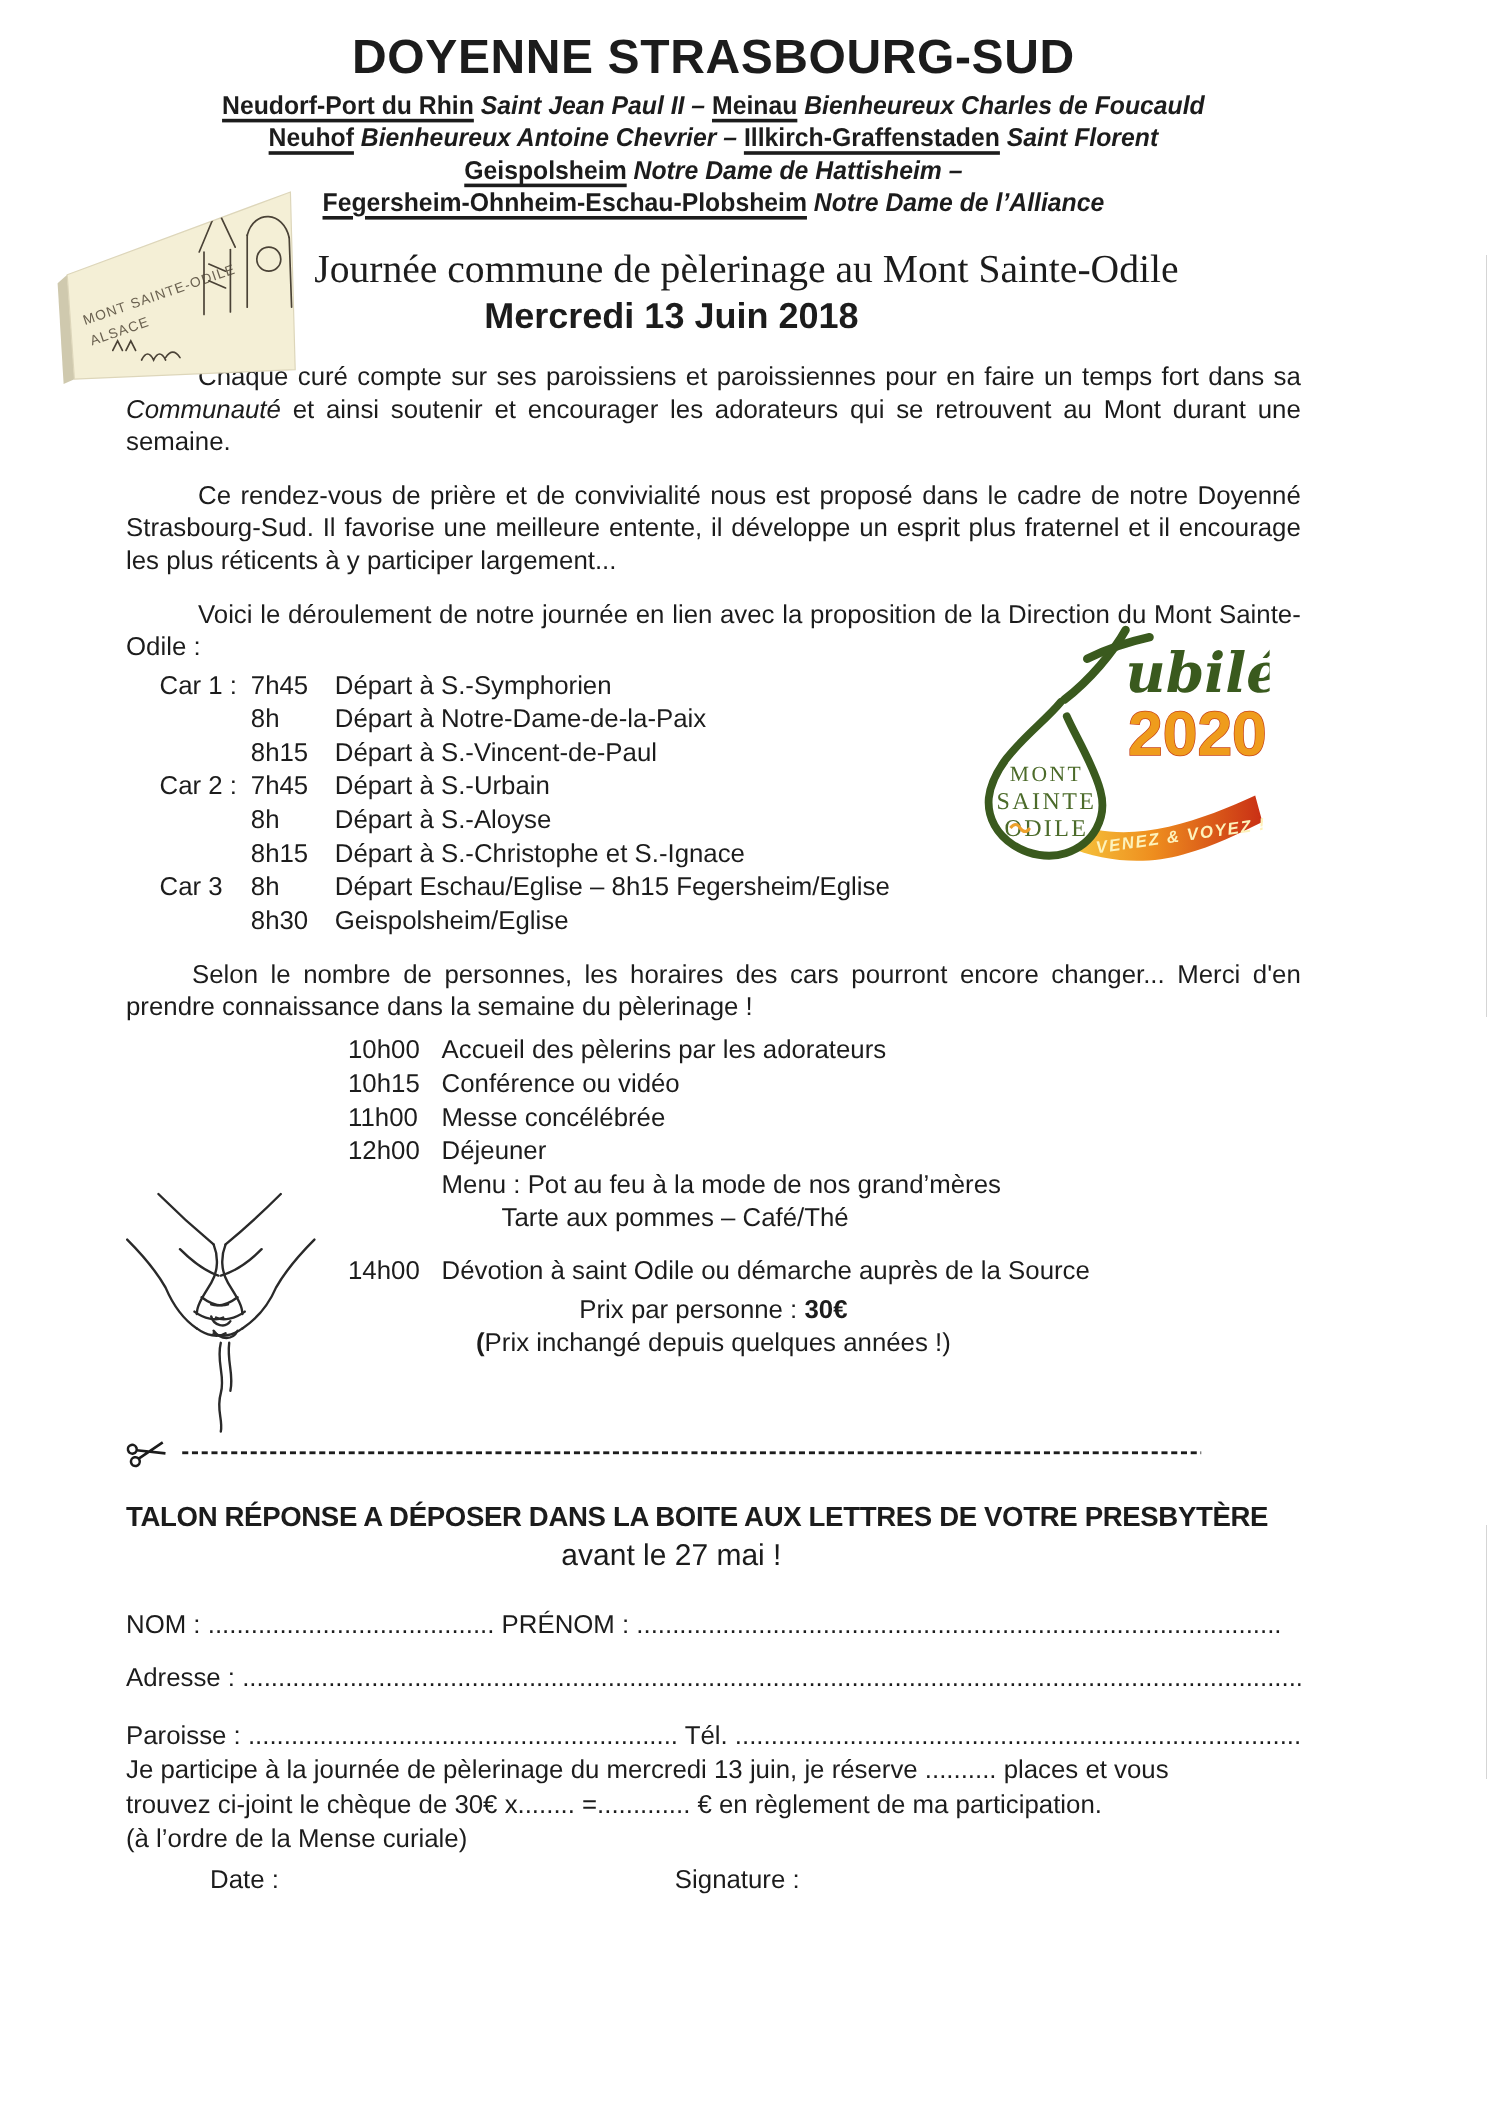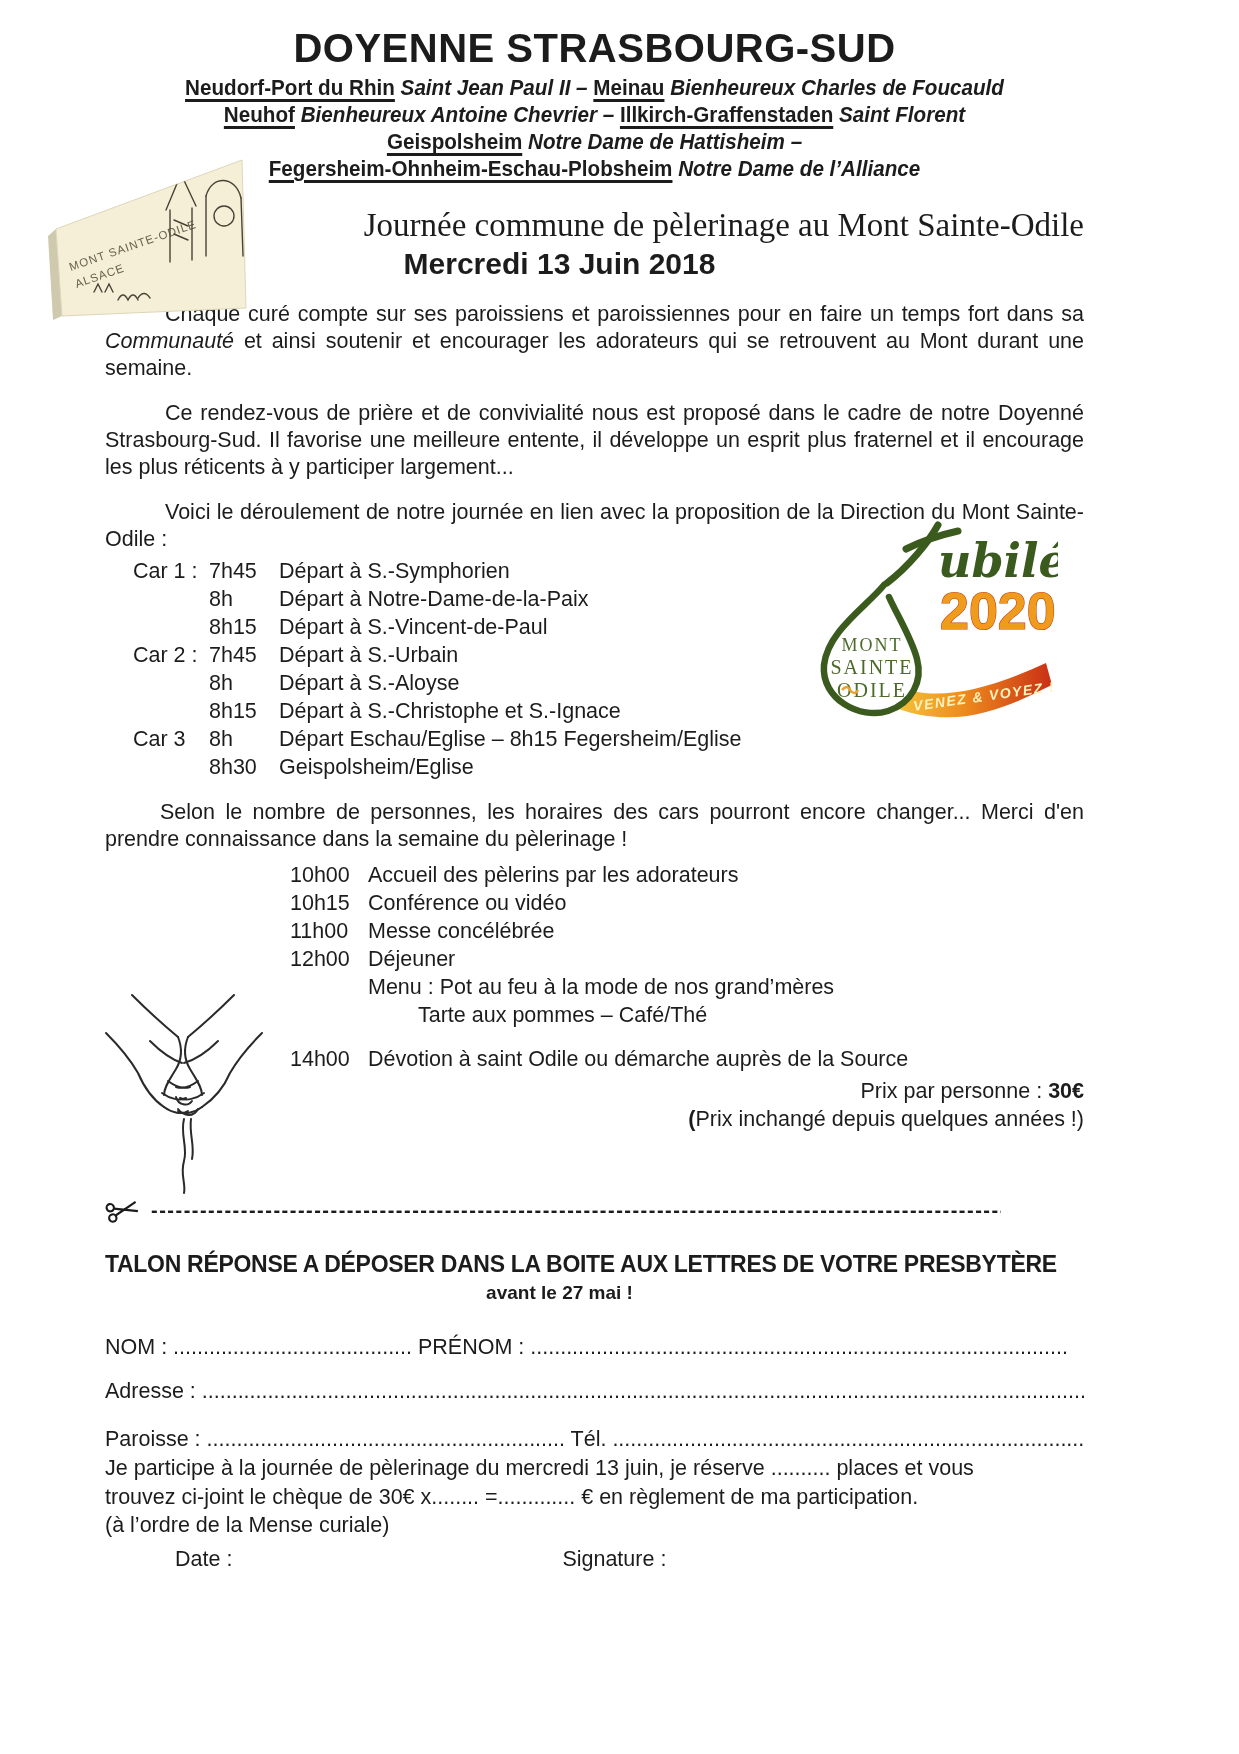--- a/index.html
+++ b/index.html
@@ -11,7 +11,7 @@
   .pline{text-align:center;font-weight:bold;font-size:21.5px;line-height:27px;white-space:nowrap;}
   .pline .u{text-decoration:underline;text-decoration-thickness:2.5px;text-underline-offset:4px;}
   .pline .it{font-style:italic;}
-  .stitle{margin:24px 0 0 55px;text-align:right;font-family:"Liberation Serif","DejaVu Serif",serif;font-size:33px;}
+  .stitle{margin:24px 0 0 55px;text-align:center;font-family:"Liberation Serif","DejaVu Serif",serif;font-size:33px;}
   .sdate{margin:3px 70px 0 0;text-align:center;font-size:30px;font-weight:bold;}
   .para{margin:18px 0 0;font-size:21.5px;line-height:27px;text-align:justify;}
   .mt20{margin-top:20px;}

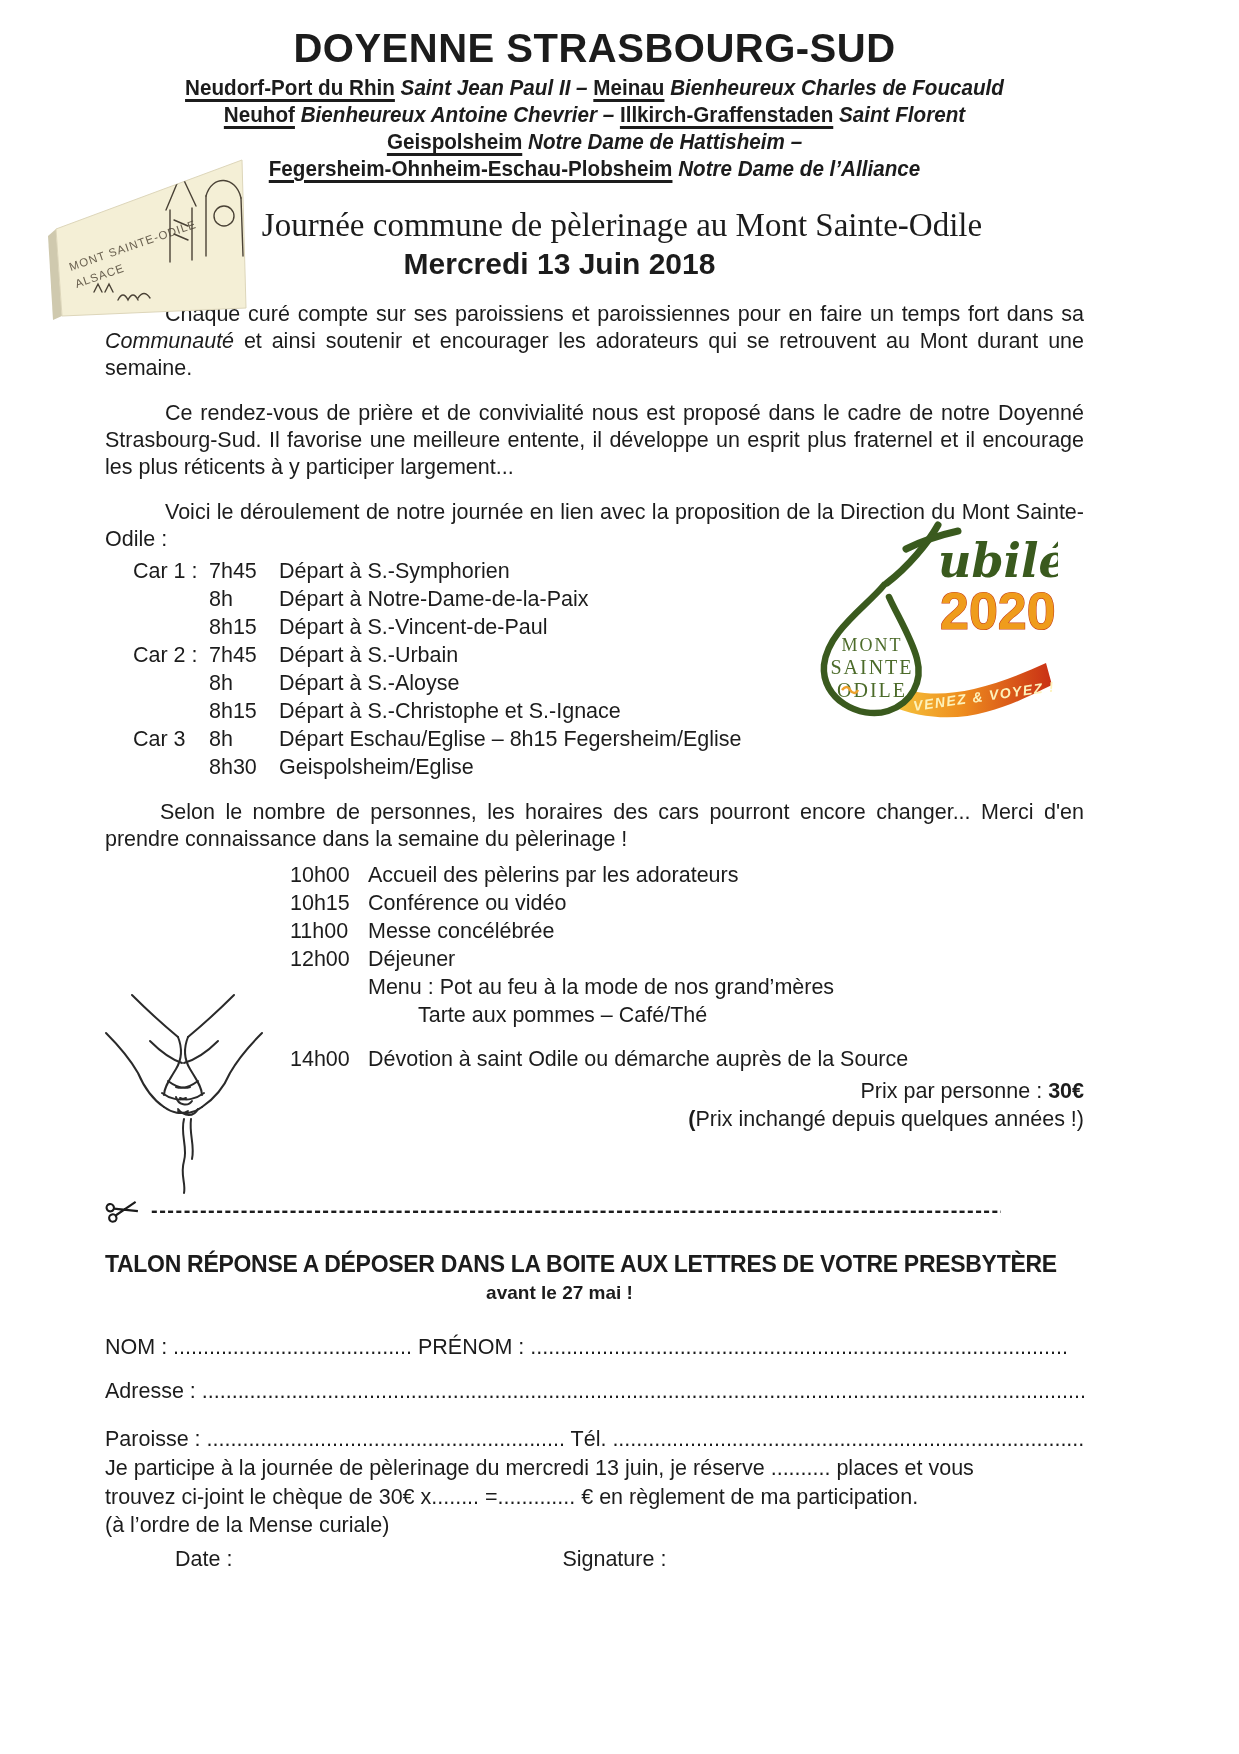--- a/index.html
+++ b/index.html
@@ -26,7 +26,7 @@
   .dtime{width:78px;flex:none;}
   .gap{margin-top:16px;}
   .tarte .ddesc{padding-left:50px;}
-  .price{text-align:right;font-size:21.5px;line-height:28px;}
+  .price{text-align:center;font-size:21.5px;line-height:28px;}
   .price1{margin-top:4px;}
   .cutline{display:flex;align-items:center;margin-top:62px;height:30px;}
   .scissors{width:36px;height:26px;transform:rotate(-14deg);flex:none;}

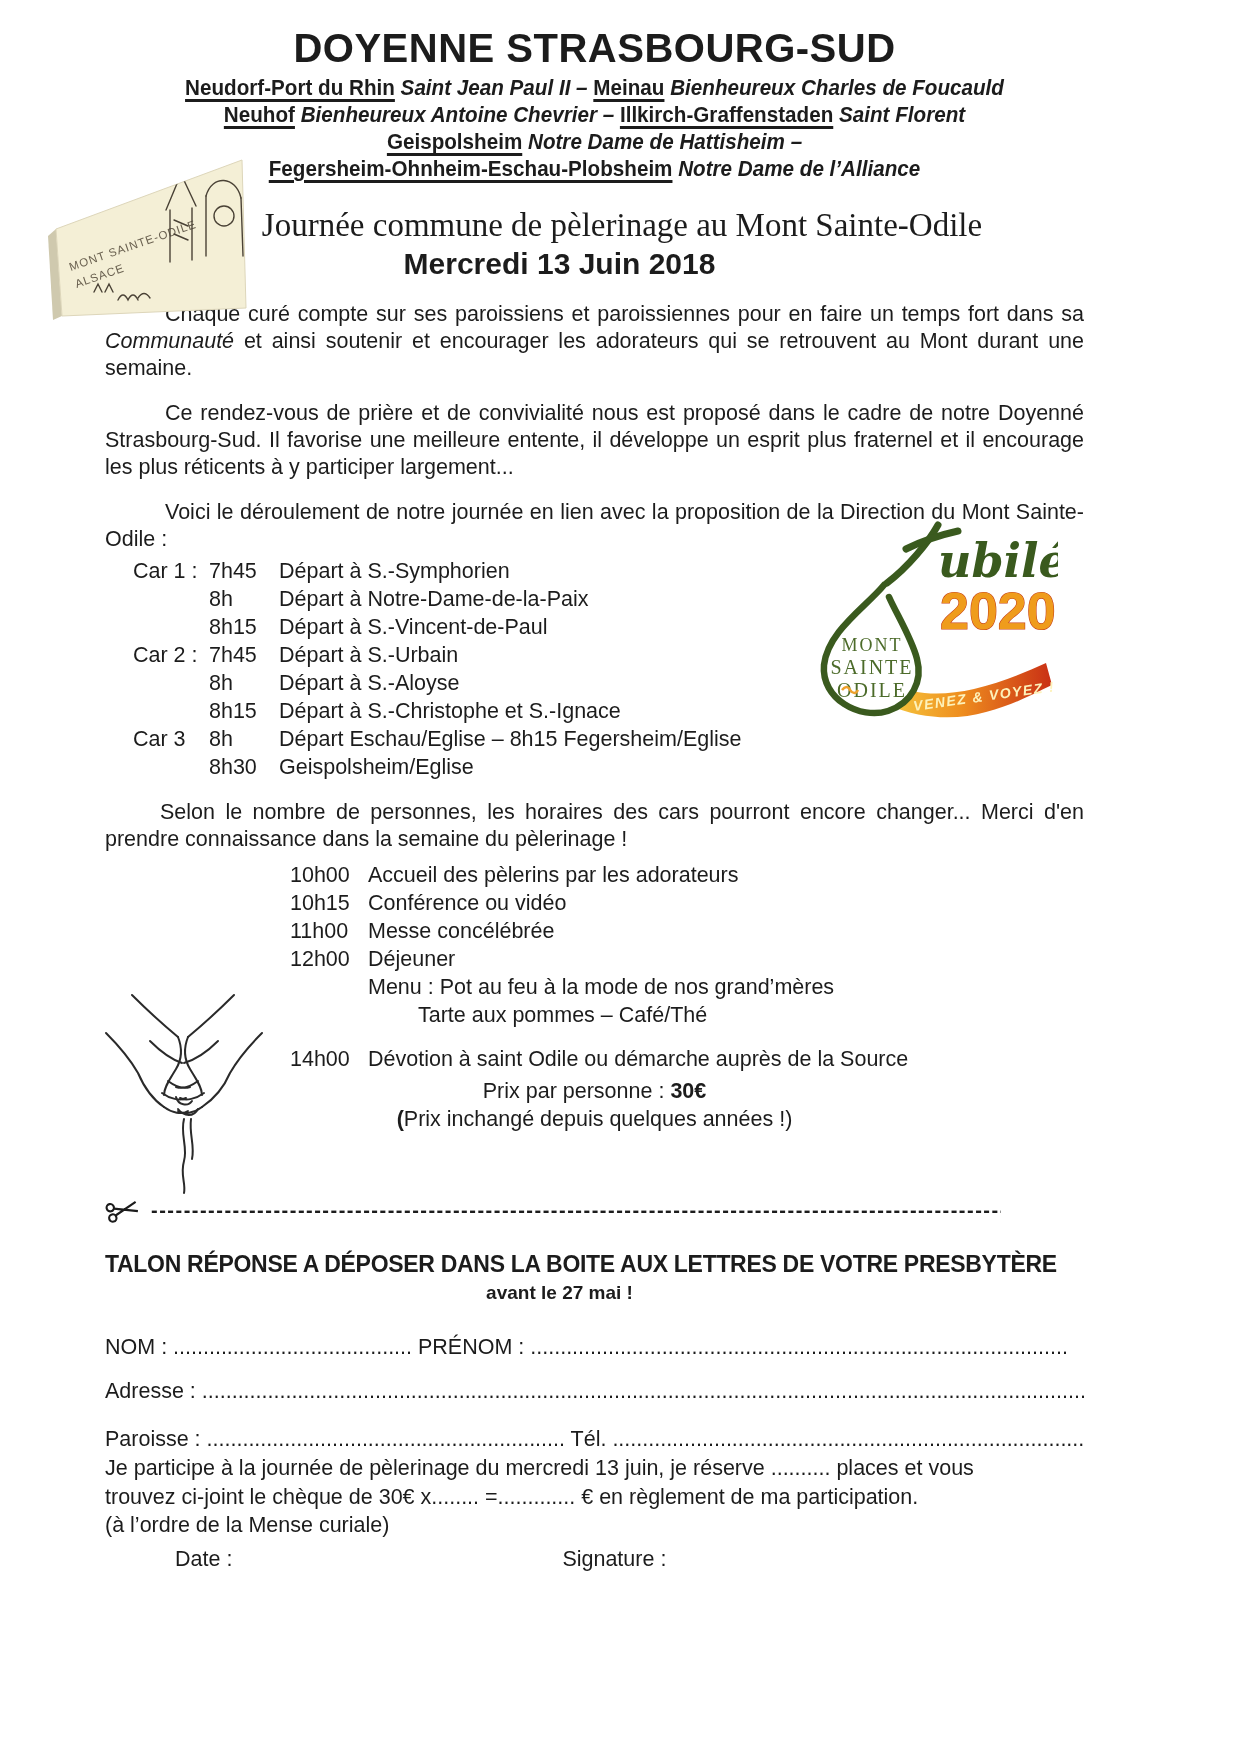--- a/index.html
+++ b/index.html
@@ -32,7 +32,7 @@
   .scissors{width:36px;height:26px;transform:rotate(-14deg);flex:none;}
   .dashes{margin-left:10px;width:850px;overflow:hidden;white-space:nowrap;font-size:20px;font-weight:bold;letter-spacing:1.5px;}
   .talon{margin-top:26px;font-size:23px;font-weight:bold;white-space:nowrap;letter-spacing:-.3px;}
-  .deadline{margin:4px 70px 0 0;text-align:center;font-size:19px;font-weight:bold;}
+  .deadline{margin:4px 70px 0 0;text-align:center;font-size:25px;font-weight:normal;}
   .fline{font-size:21.5px;line-height:26px;white-space:nowrap;overflow:hidden;}
   .fnom{margin-top:30px;}
   .fadr{margin-top:18px;}

